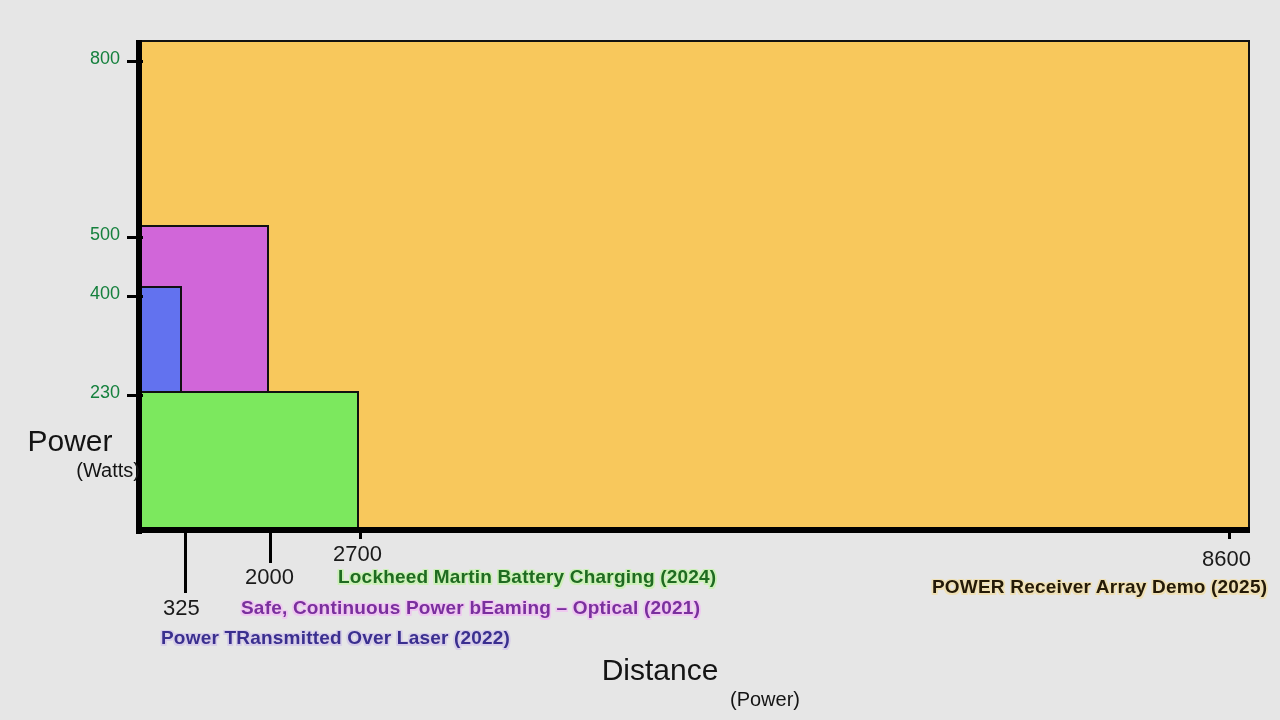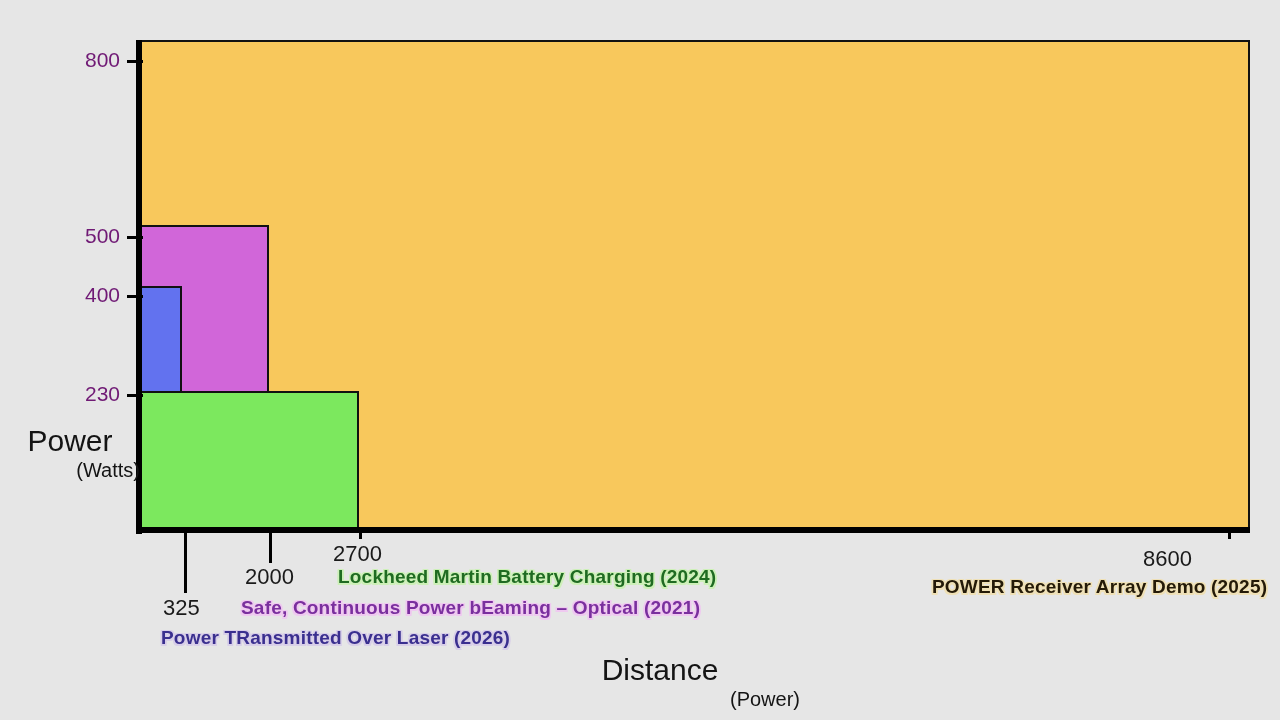--- a/index.html
+++ b/index.html
@@ -71,8 +71,8 @@
     right: 1160px;
     text-align: right;
     width: 120px;
-    font-size: 21px;
-    color: #701a75;
+    font-size: 18px;
+    color: #15803d;
     font-family: "Liberation Sans", sans-serif;
     white-space: nowrap;
   }

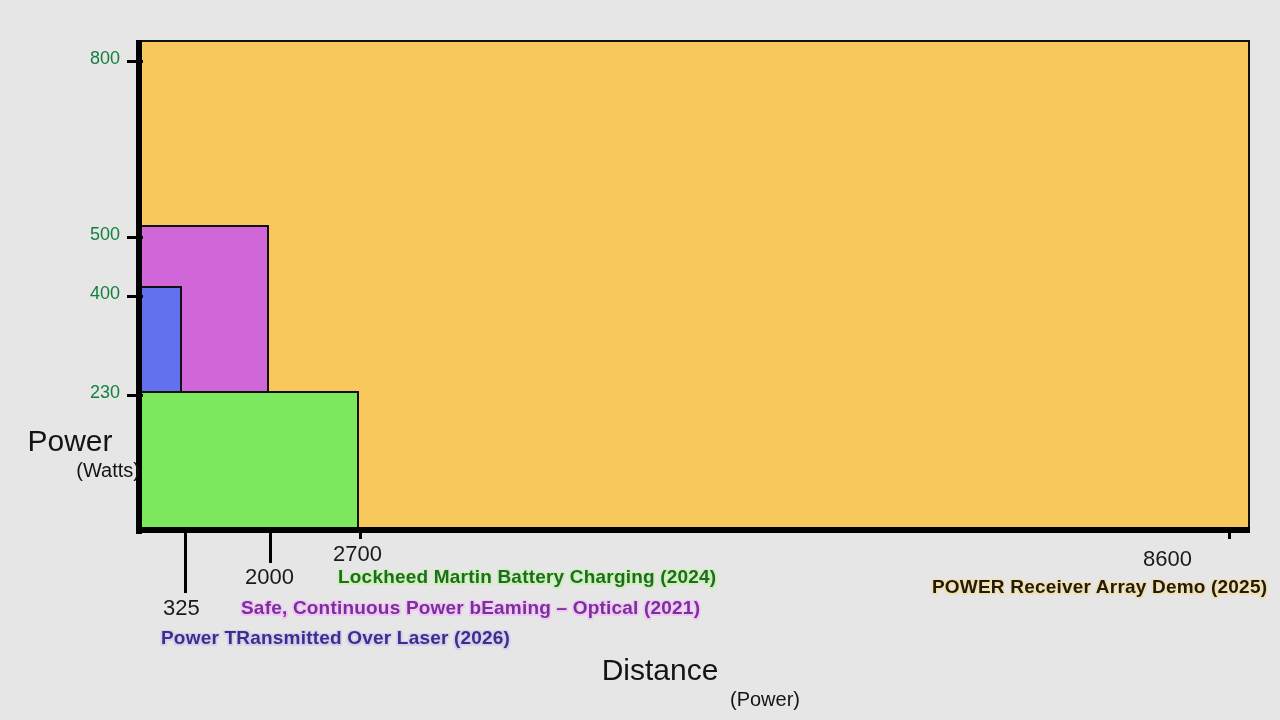--- a/index.html
+++ b/index.html
@@ -173,7 +173,7 @@
   <div class="xtick-label" style="left:163px; top:595px">325</div>
   <div class="xtick-label" style="left:245px; top:564px">2000</div>
   <div class="xtick-label" style="left:333px; top:541px">2700</div>
-  <div class="xtick-label" style="left:1143px; top:546px">8600</div>
+  <div class="xtick-label" style="left:1202px; top:546px">8600</div>
 
   <div class="axis-title" id="ytitle">
     <span class="main">Power</span>

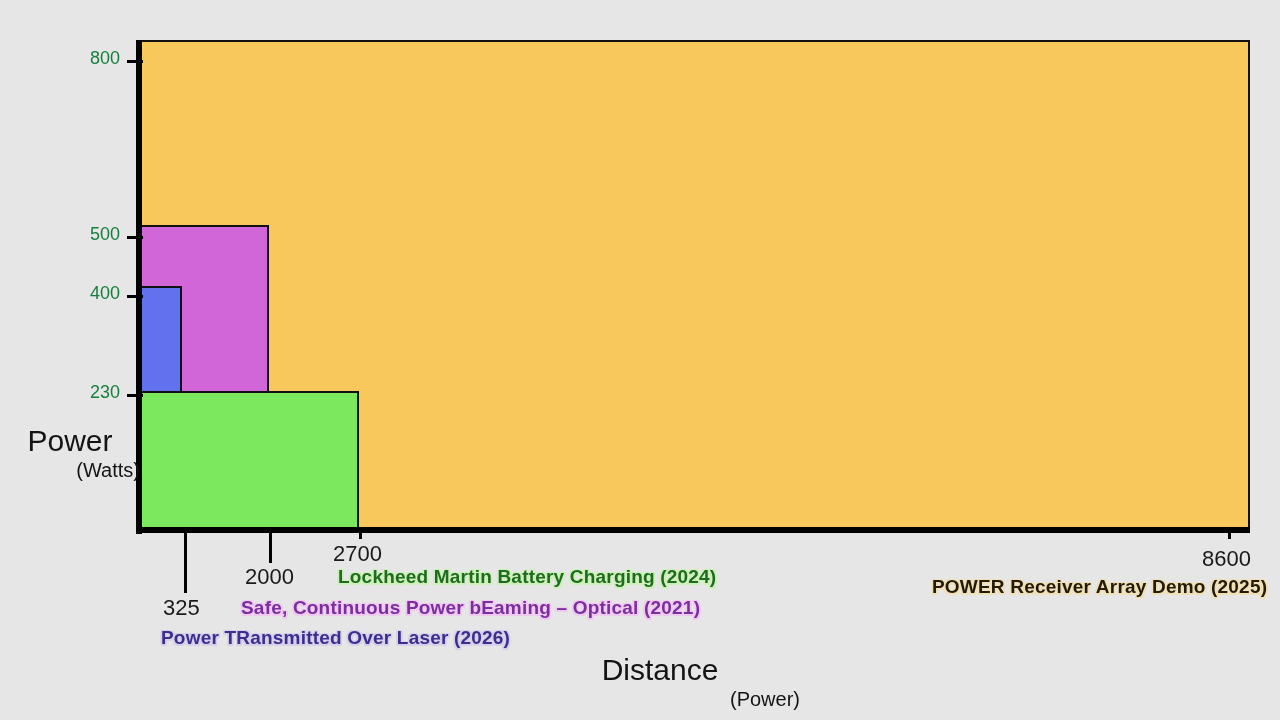--- a/index.html
+++ b/index.html
@@ -194,7 +194,7 @@
   </div>
 
   <div class="series-label" id="label-2019" style="left:161px; top:627px">
-    <span class="fill" style="color: rgb(58, 47, 143); text-shadow: rgb(216, 207, 232) -1.5px -1.5px 0px, rgb(216, 207, 232) 1.5px -1.5px 0px, rgb(216, 207, 232) -1.5px 1.5px 0px, rgb(216, 207, 232) 1.5px 1.5px 0px, rgb(216, 207, 232) -1.5px 0px 0px, rgb(216, 207, 232) 1.5px 0px 0px, rgb(216, 207, 232) 0px -1.5px 0px, rgb(216, 207, 232) 0px 1.5px 0px;">Power TRansmitted Over Laser (2026)</span>
+    <span class="fill" style="color: rgb(58, 47, 143); text-shadow: rgb(216, 207, 232) -1.5px -1.5px 0px, rgb(216, 207, 232) 1.5px -1.5px 0px, rgb(216, 207, 232) -1.5px 1.5px 0px, rgb(216, 207, 232) 1.5px 1.5px 0px, rgb(216, 207, 232) -1.5px 0px 0px, rgb(216, 207, 232) 1.5px 0px 0px, rgb(216, 207, 232) 0px -1.5px 0px, rgb(216, 207, 232) 0px 1.5px 0px;">Power TRansmitted Over Laser (2022)</span>
   </div>
 
   <div class="series-label" id="label-2025" style="left:932px; top:576px">

